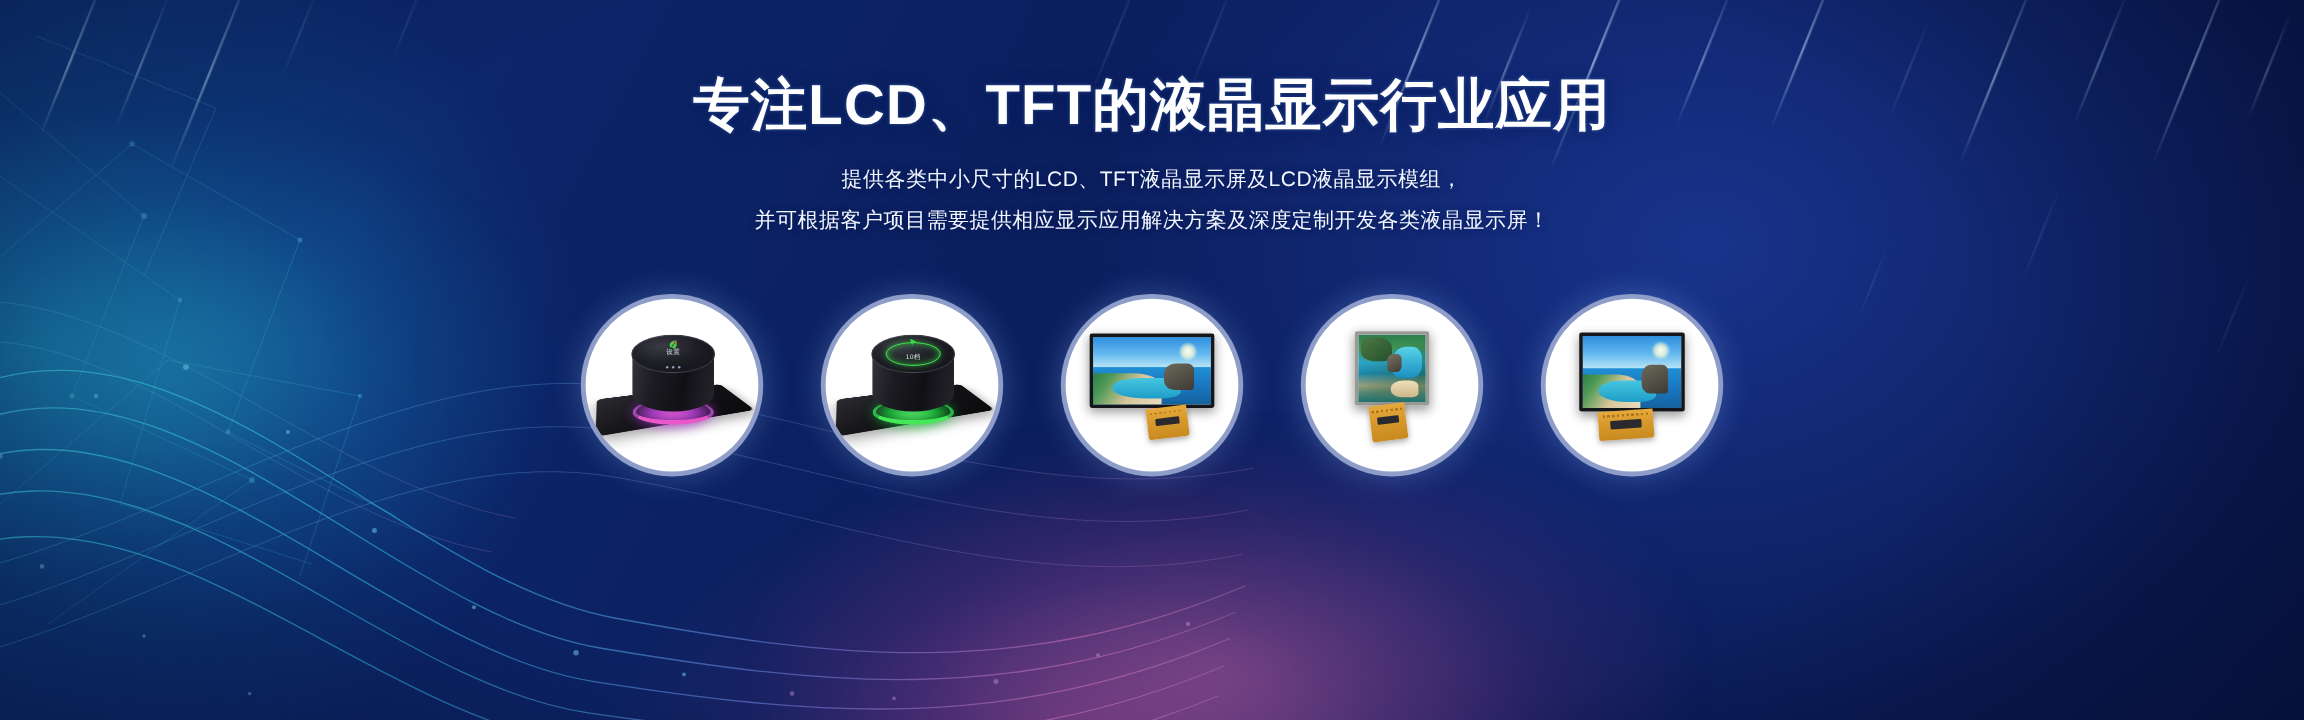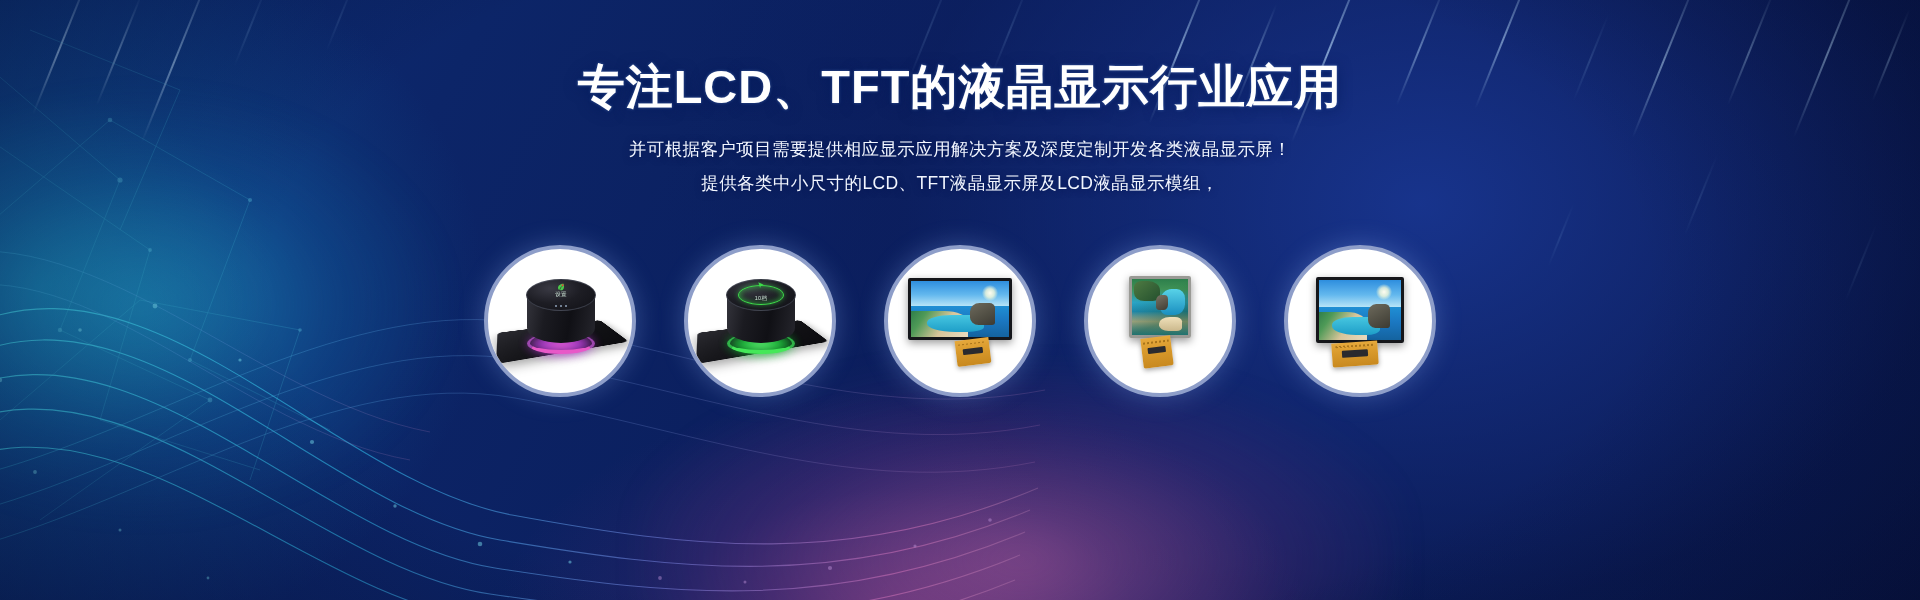--- a/index.html
+++ b/index.html
@@ -269,8 +269,8 @@
   <div class="textwrap" data-name="banner-text-block">
     <h1 class="headline" data-name="page-title">专注LCD、TFT的液晶显示行业应用</h1>
     <div class="sub" data-name="banner-subtitle">
+      <div data-name="subtitle-line-1">提供各类中小尺寸的LCD、TFT液晶显示屏及LCD液晶显示模组，</div>
       <div data-name="subtitle-line-2">并可根据客户项目需要提供相应显示应用解决方案及深度定制开发各类液晶显示屏！</div>
-      <div data-name="subtitle-line-1">提供各类中小尺寸的LCD、TFT液晶显示屏及LCD液晶显示模组，</div>
     </div>
   </div>
 

